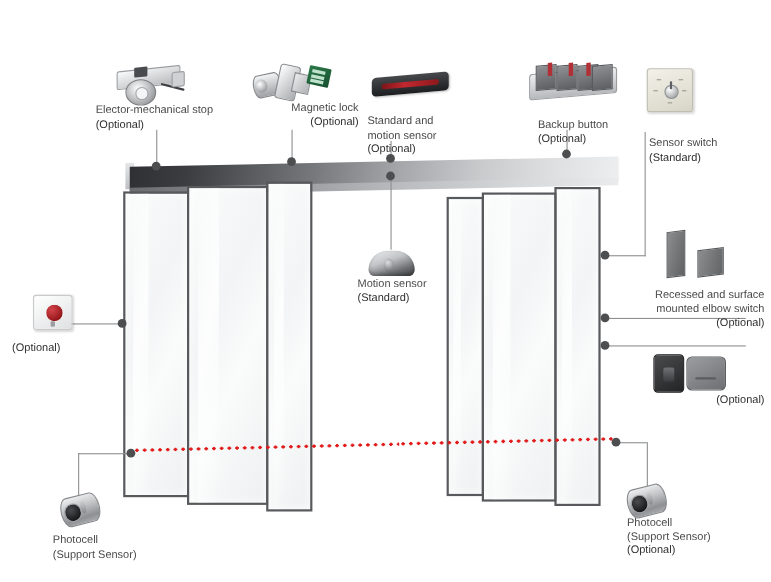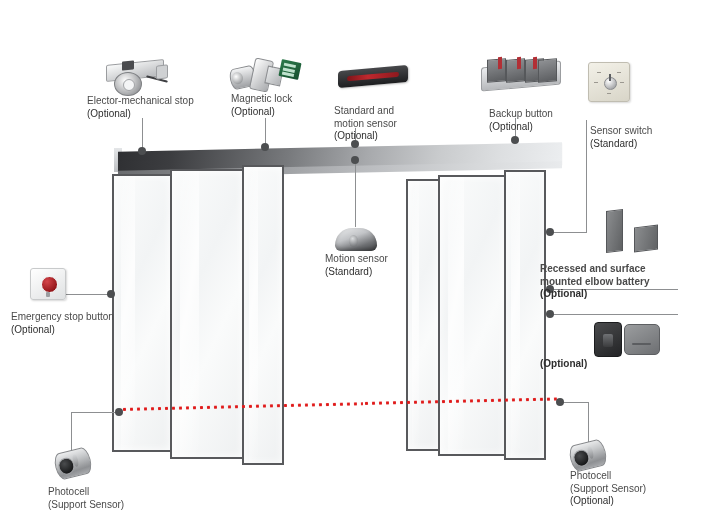--- a/index.html
+++ b/index.html
@@ -307,7 +307,7 @@
     <div class="l2">(Optional)</div>
   </div>
 
-  <div class="lbl" style="left:231px;top:93px;width:95px;">
+  <div class="lbl" style="left:231px;top:93px;width:95px;text-align:right;">
     <div>Magnetic lock</div>
     <div class="l2">(Optional)</div>
   </div>

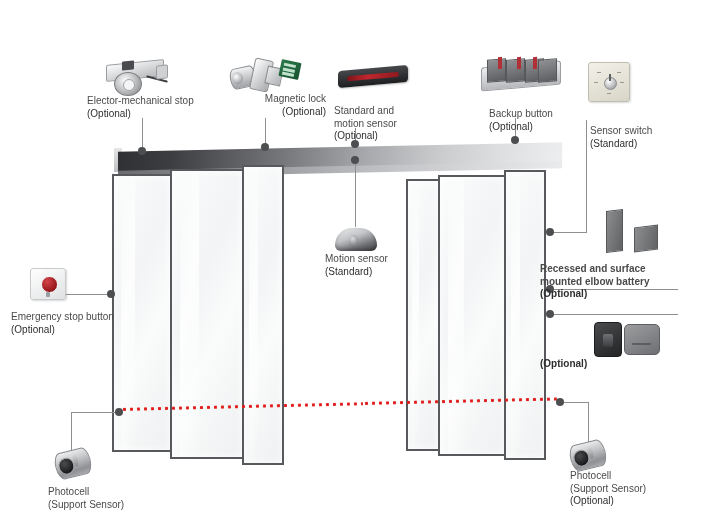--- a/index.html
+++ b/index.html
@@ -37,7 +37,7 @@
   
   .lbl{position:absolute;font-size:10px;line-height:12.5px;color:#4a4a4a;}
   .lbl .l2{color:#2f2f2f;}
-  .lbl.right{font-weight:bold;}
+  .lbl.right{text-align:right;}
 
   
   #door{position:absolute;left:106px;top:142px;width:456px;height:310px;}

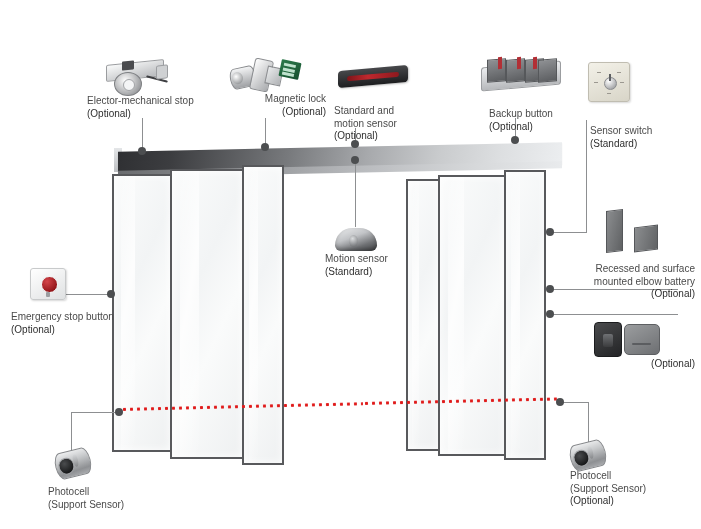--- a/index.html
+++ b/index.html
@@ -330,7 +330,7 @@
 
   <div class="lbl right" style="left:540px;top:263px;width:155px;">
     <div>Recessed and surface</div>
-    <div>mounted elbow battery</div>
+    <div>mounted elbow switch</div>
     <div class="l2">(Optional)</div>
   </div>
 

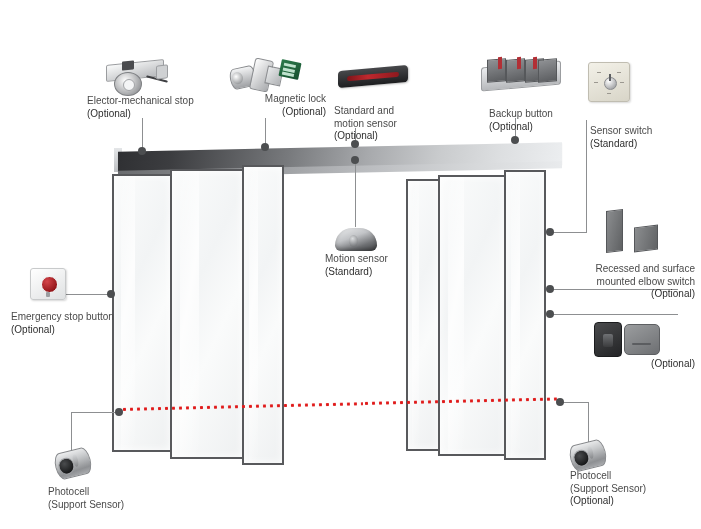--- a/index.html
+++ b/index.html
@@ -339,7 +339,6 @@
   </div>
 
   <div class="lbl" style="left:11px;top:311px;width:125px;">
-    <div>Emergency stop button</div>
     <div class="l2">(Optional)</div>
   </div>
 

